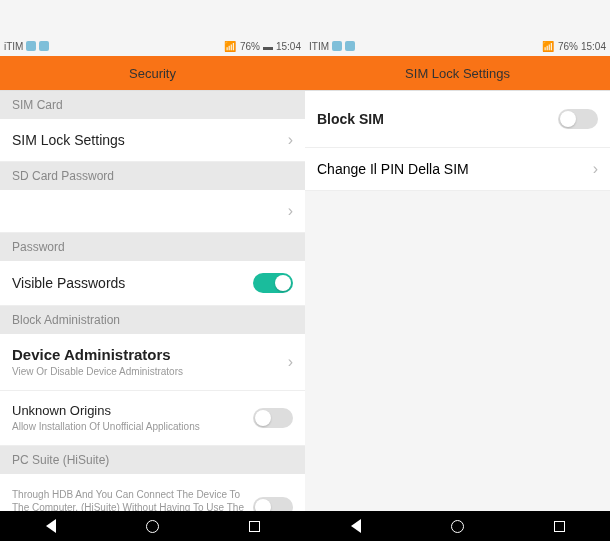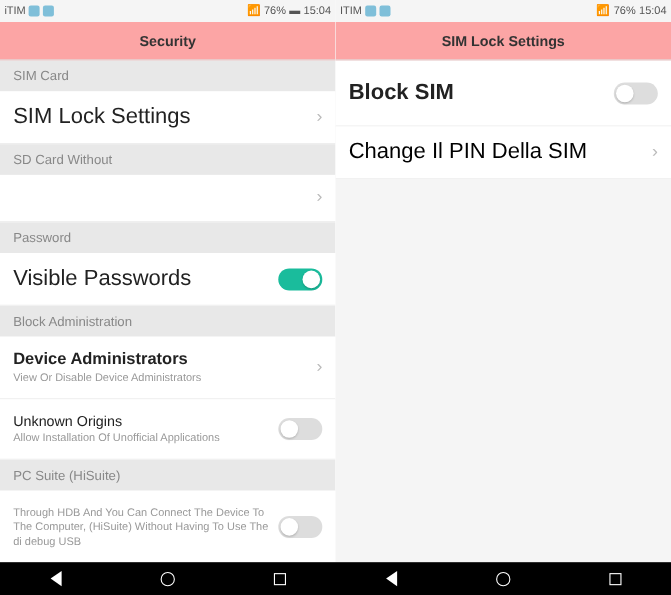--- a/index.html
+++ b/index.html
@@ -6,7 +6,7 @@
 body { width: 610px; height: 541px; overflow: hidden; background: #fff; }
 .screens { display: flex; width: 610px; height: 511px; }
 .screen { width: 305px; height: 511px; background: #f5f5f5; overflow: hidden; display: flex; flex-direction: column; }
-.statusbar { height: 20px; display: flex; align-items: center; padding: 0 4px; font-size: 10px; color: #555; background: #f5f5f5; }
+.statusbar { height: 20px; display: flex; align-items: center; padding: 0 4px; font-size: 10px; color: #555; background: #f5f5f5; margin-top: 36px; }
 .statusbar .left { display: flex; align-items: center; gap: 3px; }
 .statusbar .right { margin-left: auto; display: flex; align-items: center; gap: 3px; }
 .app-icon { width: 10px; height: 10px; background: #7fbfd9; border-radius: 2px; display: inline-block; }

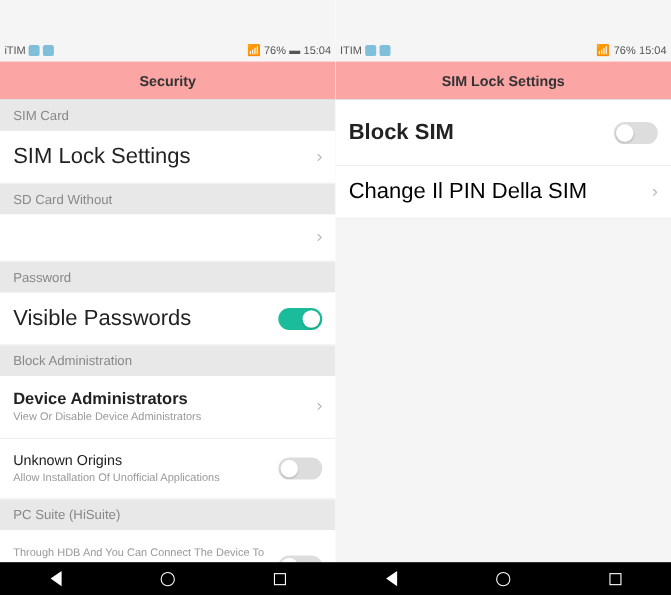--- a/index.html
+++ b/index.html
@@ -10,7 +10,7 @@
 .statusbar .left { display: flex; align-items: center; gap: 3px; }
 .statusbar .right { margin-left: auto; display: flex; align-items: center; gap: 3px; }
 .app-icon { width: 10px; height: 10px; background: #7fbfd9; border-radius: 2px; display: inline-block; }
-.header { height: 35px; display: flex; align-items: center; justify-content: center; font-size: 13px; color: #333; font-weight: 700; border-bottom: 1px solid #e0e0e0; background: #fca5a5; }
+.header { height: 35px; display: flex; align-items: center; justify-content: center; font-size: 13px; color: #333; font-weight: 400; border-bottom: 1px solid #e0e0e0; background: #f97316; }
 .content { flex: 1; overflow-y: hidden; }
 .section-h { background: #e8e8e8; color: #888; font-size: 12px; padding: 7px 12px; }
 .row { background: #fff; padding: 12px; display: flex; align-items: center; border-bottom: 1px solid #eee; position: relative; }

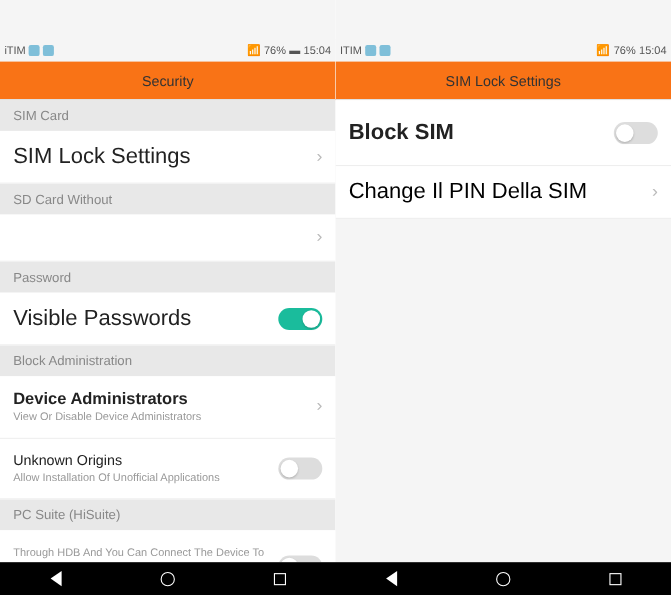--- a/index.html
+++ b/index.html
@@ -15,7 +15,7 @@
 .section-h { background: #e8e8e8; color: #888; font-size: 12px; padding: 7px 12px; }
 .row { background: #fff; padding: 12px; display: flex; align-items: center; border-bottom: 1px solid #eee; position: relative; }
 .row-text { flex: 1; }
-.row-title { font-size: 20px; color: #222; }
+.row-title { font-size: 14px; color: #222; }
 .row-sub { font-size: 10px; color: #999; margin-top: 2px; line-height: 1.3; }
 .row-title.bold { font-weight: bold; font-size: 15px; }
 .row.dim .row-title { color: #000000; }

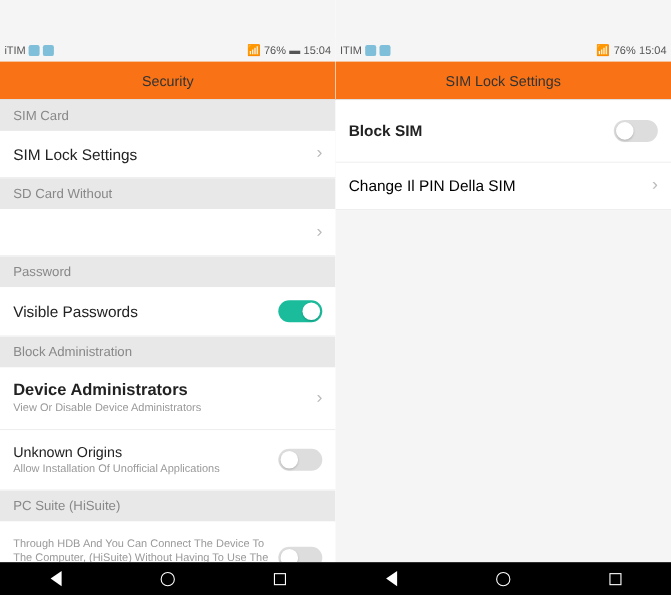--- a/index.html
+++ b/index.html
@@ -59,7 +59,7 @@
           </div>
         <span class="chev">›</span>
       </div>
-      <div class="section-h">SD Card Without</div>
+      <div class="section-h">SD Card Password</div>
       <div class="row">
         <div class="row-text">
         </div>

